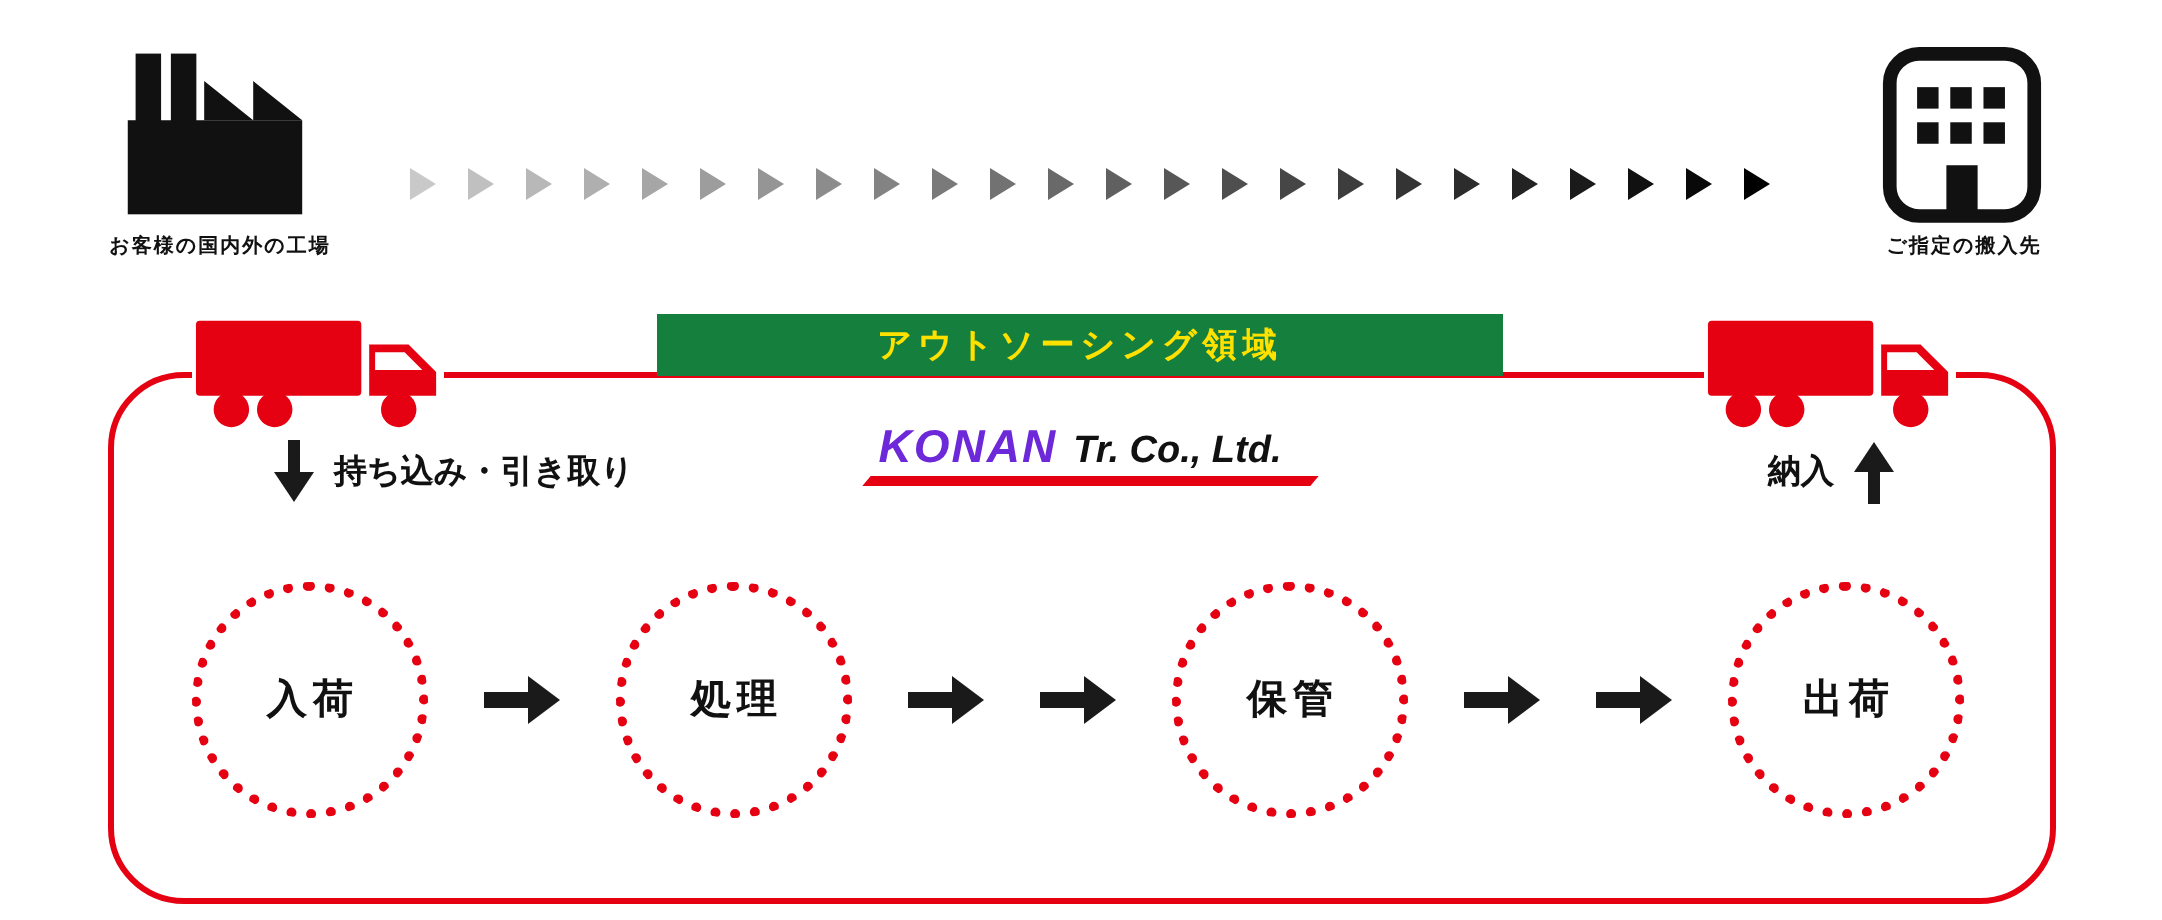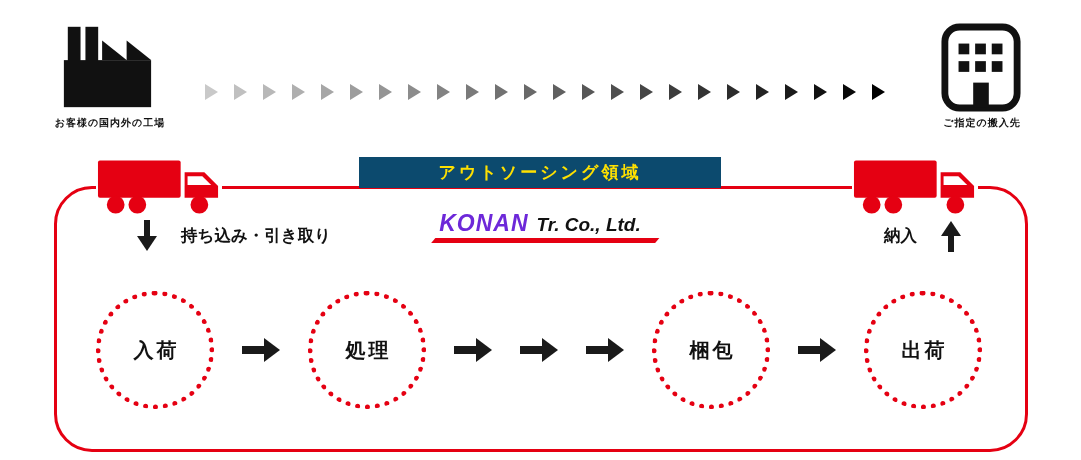--- a/index.html
+++ b/index.html
@@ -37,7 +37,7 @@
   
   .banner {
     position: absolute; left: 540px; top: 157px; transform: translateX(-50%);
-    width: 362px; height: 31px; background: #0c4a6e; color: #ffe100;
+    width: 423px; height: 31px; background: #15803d; color: #ffe100;
     display: flex; align-items: center; justify-content: center;
     font-size: 17px; font-weight: 700; letter-spacing: 3px; z-index: 5;
   }

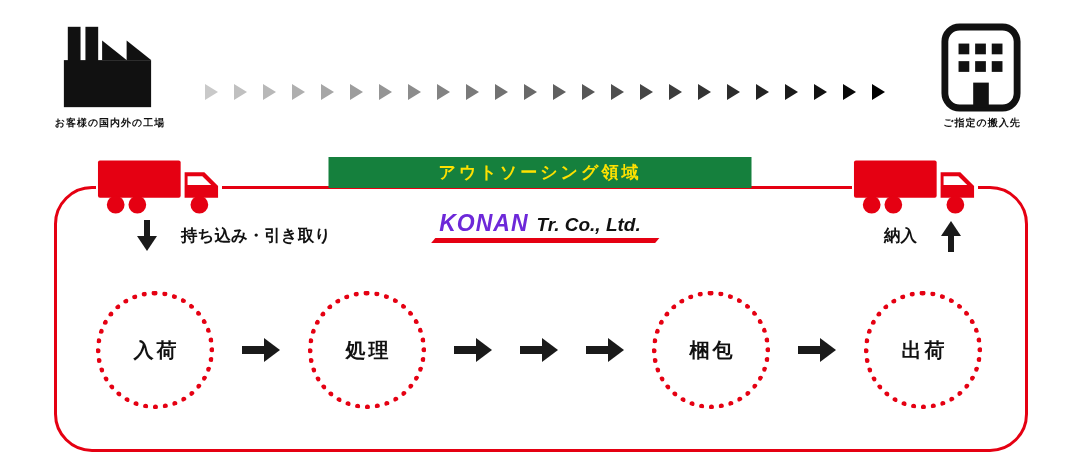--- a/index.html
+++ b/index.html
@@ -68,7 +68,7 @@
 
   
   .note {
-    position: absolute; z-index: 6; display: flex; align-items: center; gap: 23px;
+    position: absolute; z-index: 6; display: flex; align-items: center; gap: 9px;
     font-size: 16.5px; font-weight: 700; white-space: nowrap;
   }
   .note-left { left: 136px; top: 220px; }

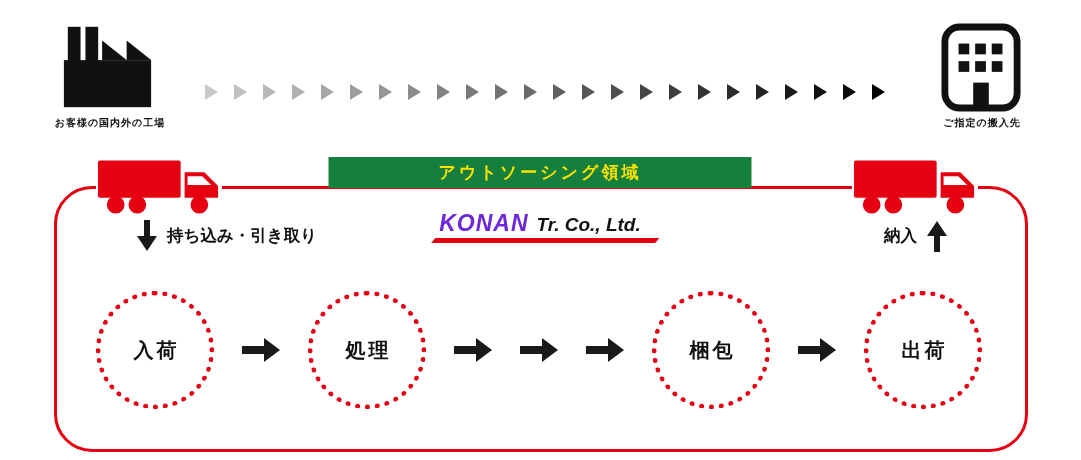--- a/index.html
+++ b/index.html
@@ -231,6 +231,10 @@
         <polygon points="22,1 38,13 22,25" fill="#1a1a1a"></polygon>
     </svg>
 
+    <div class="step-circle">
+      <span class="step-line">保管</span>
+      <span class="step-line"></span>
+    </div>
 
     <svg class="step-arrow" width="38" height="26" viewBox="0 0 38 26">
       <rect x="0" y="9" width="23" height="8" fill="#1a1a1a"></rect>

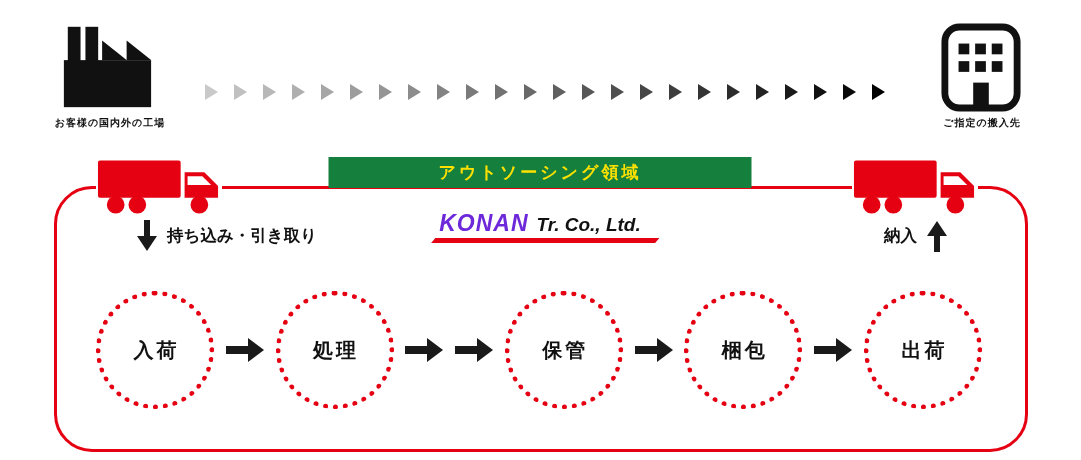--- a/index.html
+++ b/index.html
@@ -241,10 +241,6 @@
         <polygon points="22,1 38,13 22,25" fill="#1a1a1a"></polygon>
     </svg>
 
-    <div class="step-circle">
-      <span class="step-line">梱包</span>
-      <span class="step-line"></span>
-    </div>
 
     <svg class="step-arrow" width="38" height="26" viewBox="0 0 38 26">
       <rect x="0" y="9" width="23" height="8" fill="#1a1a1a"></rect>

